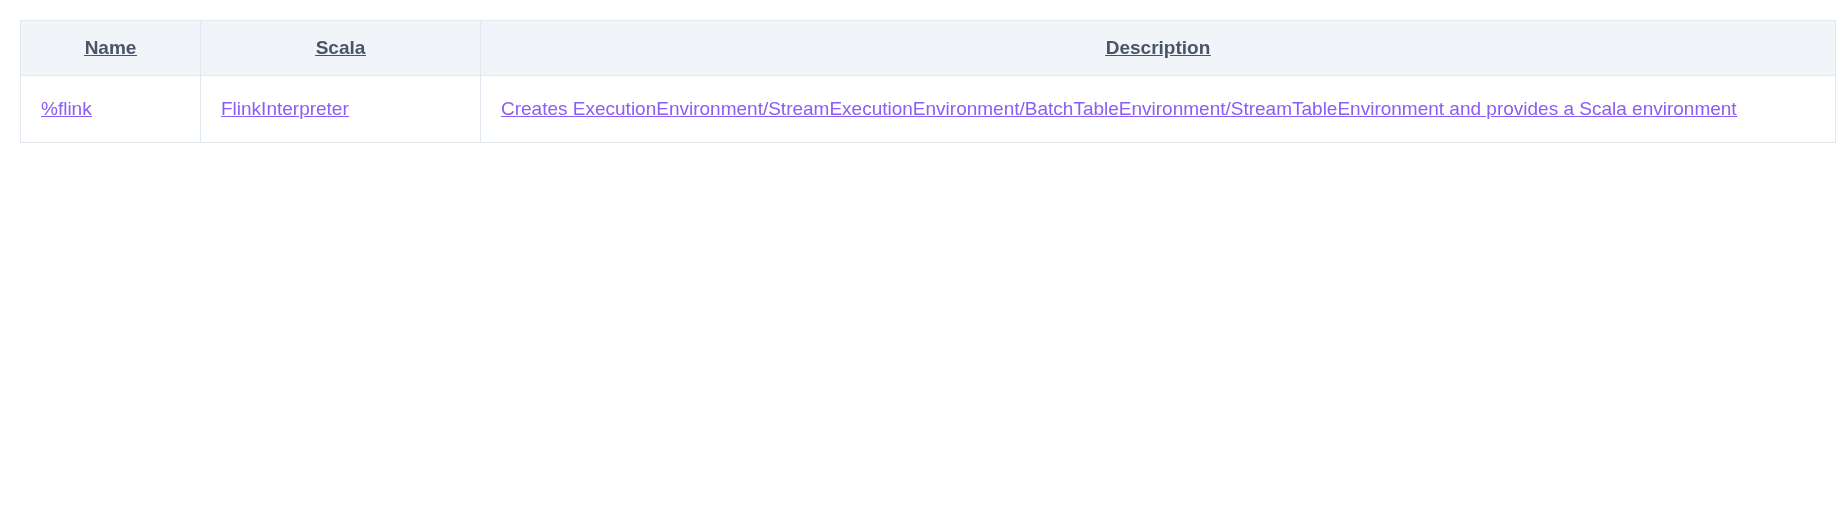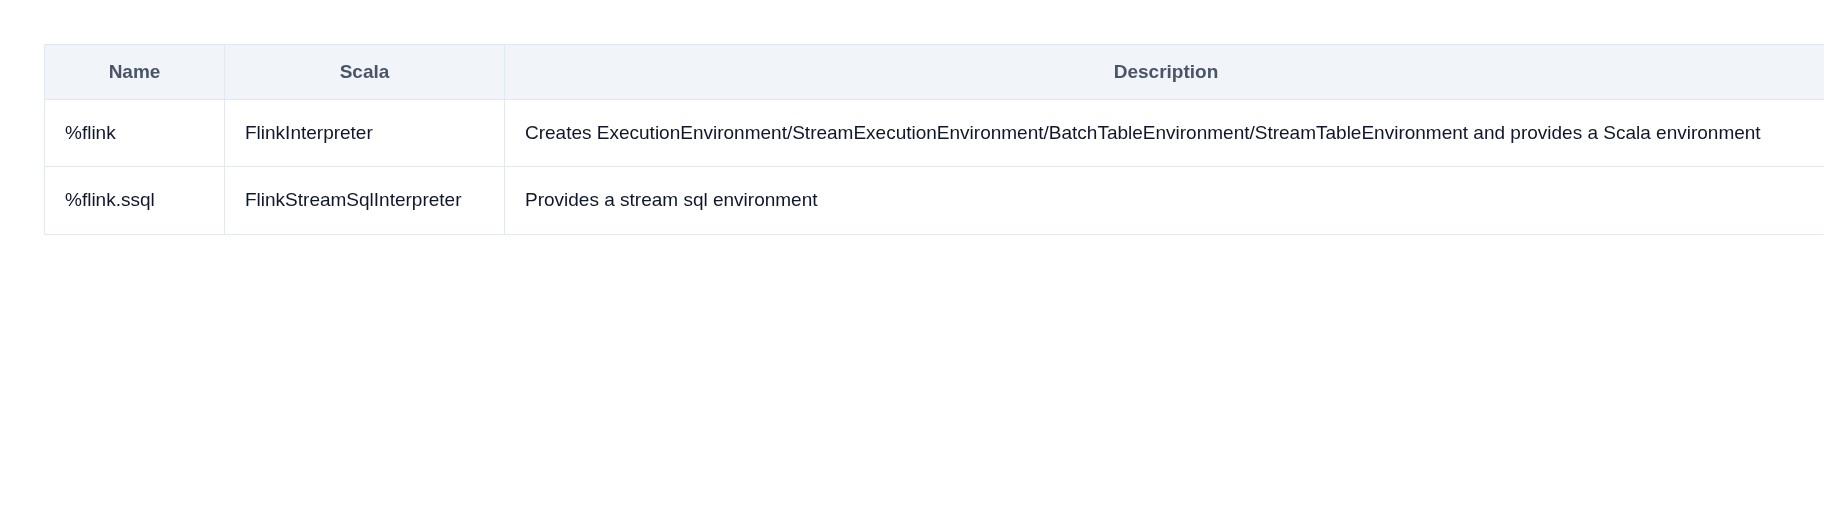--- a/index.html
+++ b/index.html
@@ -4,8 +4,9 @@
   <style>
     * {
       box-sizing: border-box;
-      margin: 12px;
+      margin: 4px;
       padding: 0;
+      text-decoration: underline;
     }
     body {
       font-family: -apple-system, BlinkMacSystemFont, "Segoe UI", Helvetica, Arial, sans-serif;

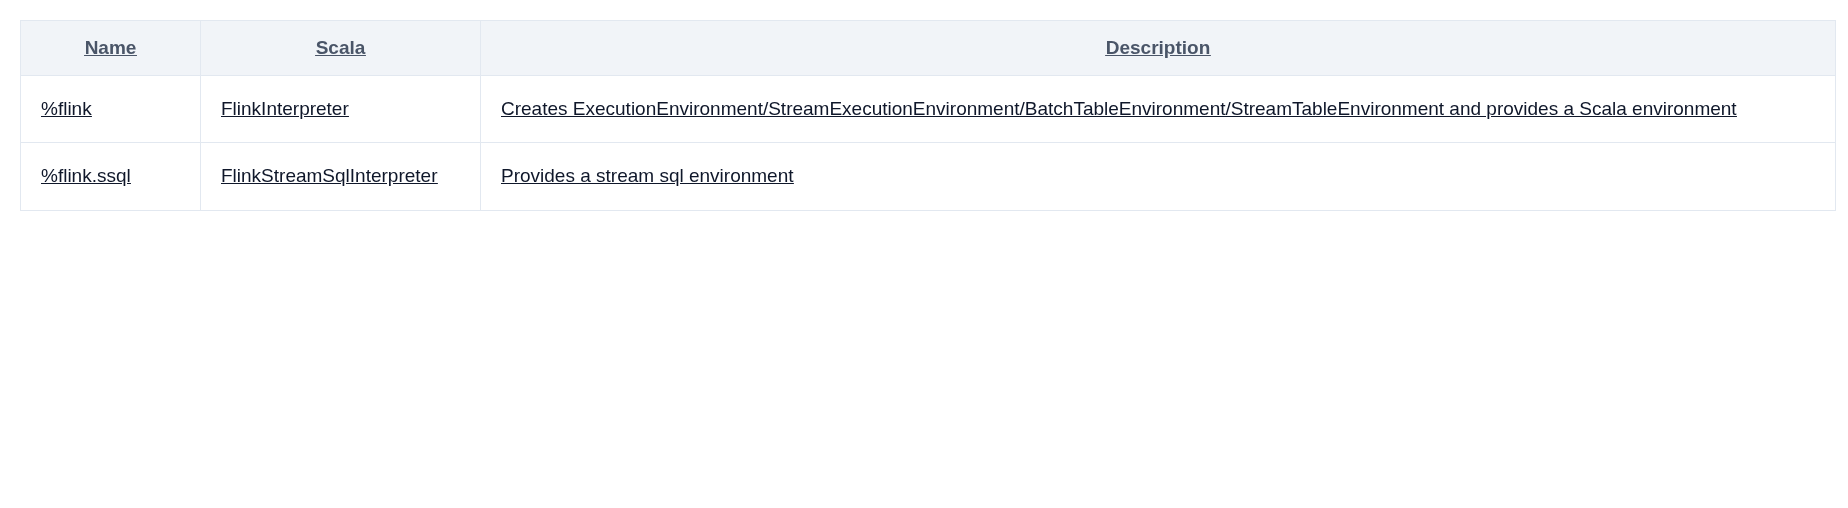--- a/index.html
+++ b/index.html
@@ -30,7 +30,7 @@
     td {
       padding: 18px 20px;
       border: 1px solid #e2e8f0;
-      color: #0f172a;
+      color: #8b5cf6;
       vertical-align: middle;
       line-height: 1.6;
     }

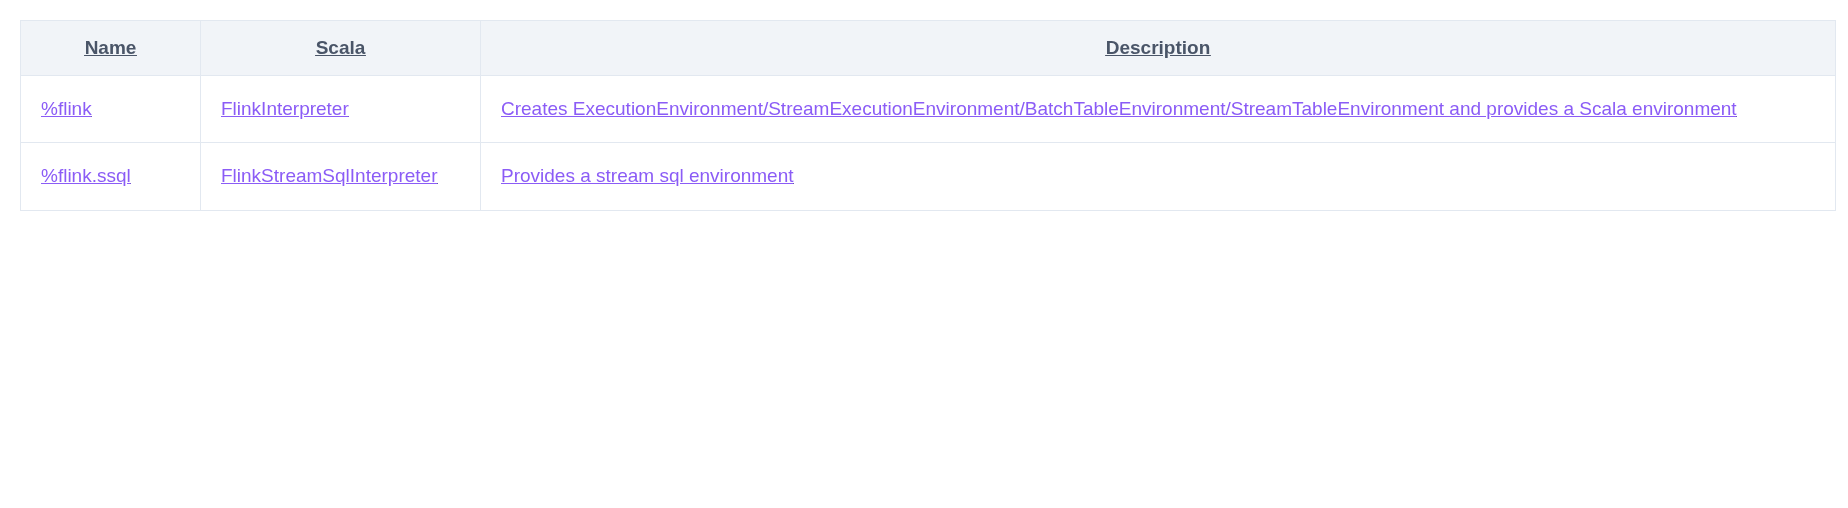--- a/index.html
+++ b/index.html
@@ -61,11 +61,6 @@
       <td>FlinkInterpreter</td>
       <td>Creates ExecutionEnvironment/StreamExecutionEnvironment/BatchTableEnvironment/StreamTableEnvironment and provides a Scala environment</td>
     </tr>
-    <tr>
-      <td>%flink.ssql</td>
-      <td>FlinkStreamSqlInterpreter</td>
-      <td>Provides a stream sql environment</td>
-    </tr>
   </tbody>
 </table>
 

